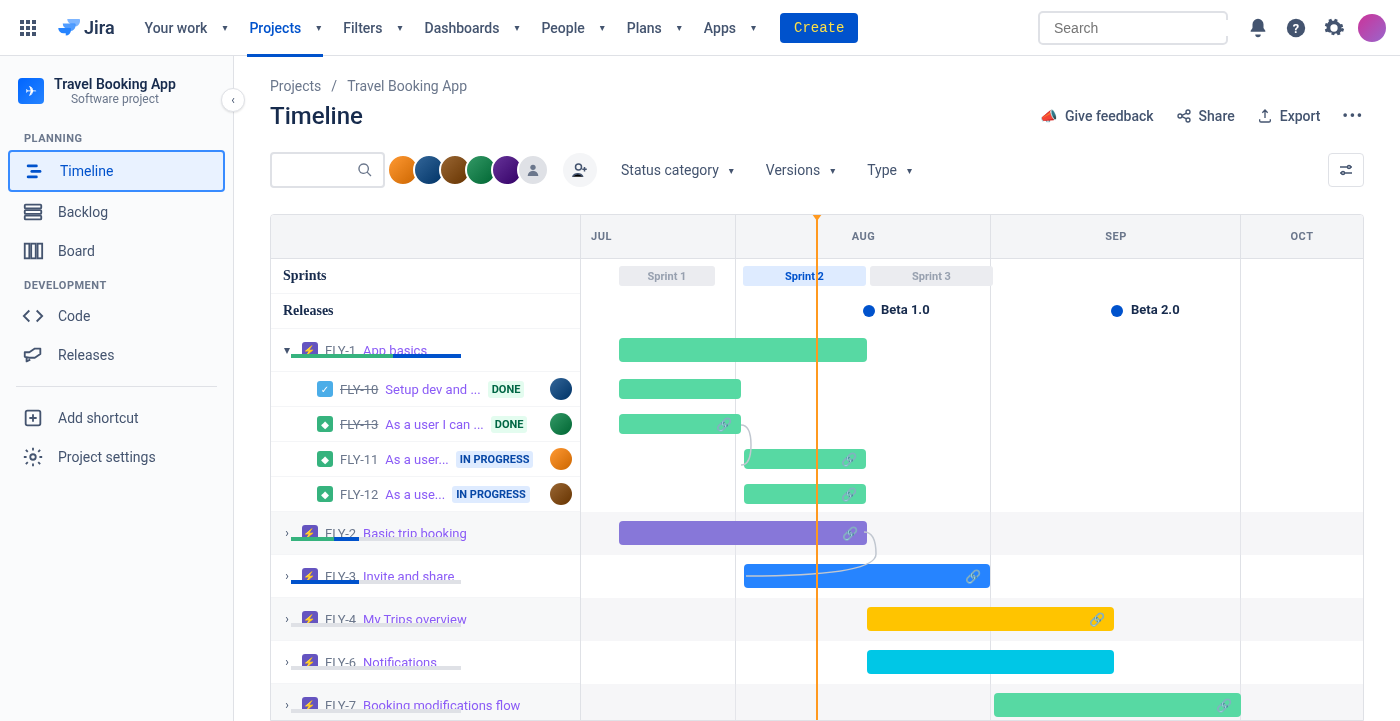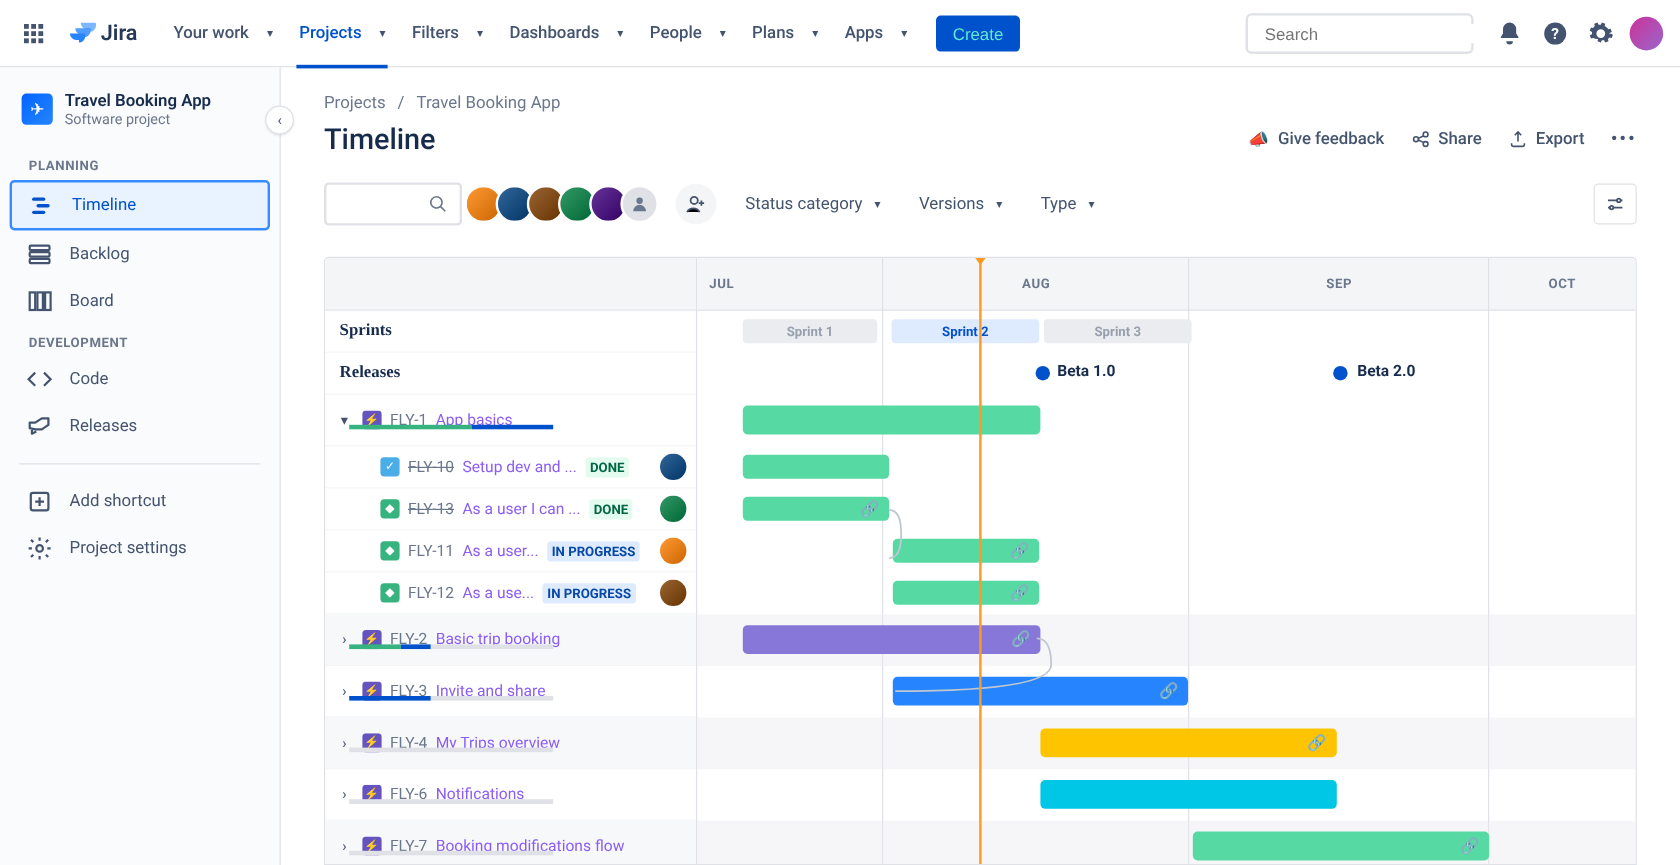--- a/index.html
+++ b/index.html
@@ -18,7 +18,7 @@
 .nav-item.active { color: #0052CC; }
 .nav-item.active::after { content: ""; position: absolute; bottom: -15px; left: 8px; right: 8px; height: 3px; background: #0052CC; }
 .chevron { font-size: 10px; color: #44546F; }
-.create-btn { background: #0052CC; color: #5eead4; font-weight: 500; padding: 7px 14px; border-radius: 4px; border: none; cursor: pointer; margin-left: 12px; font-size:14px; }
+.create-btn { background: #0052CC; color: #fde047; font-weight: 500; padding: 7px 14px; border-radius: 4px; border: none; cursor: pointer; margin-left: 12px; font-size:14px;font-family:Liberation Mono, monospace; }
 .topnav-spacer { flex: 1; }
 .search-box { width: 190px; height: 34px; border: 2px solid #DFE1E6; border-radius: 5px; display: flex; align-items: center; padding: 0 8px; gap: 6px; }
 .search-box svg { width: 16px; height: 16px; color: #6B778C; }

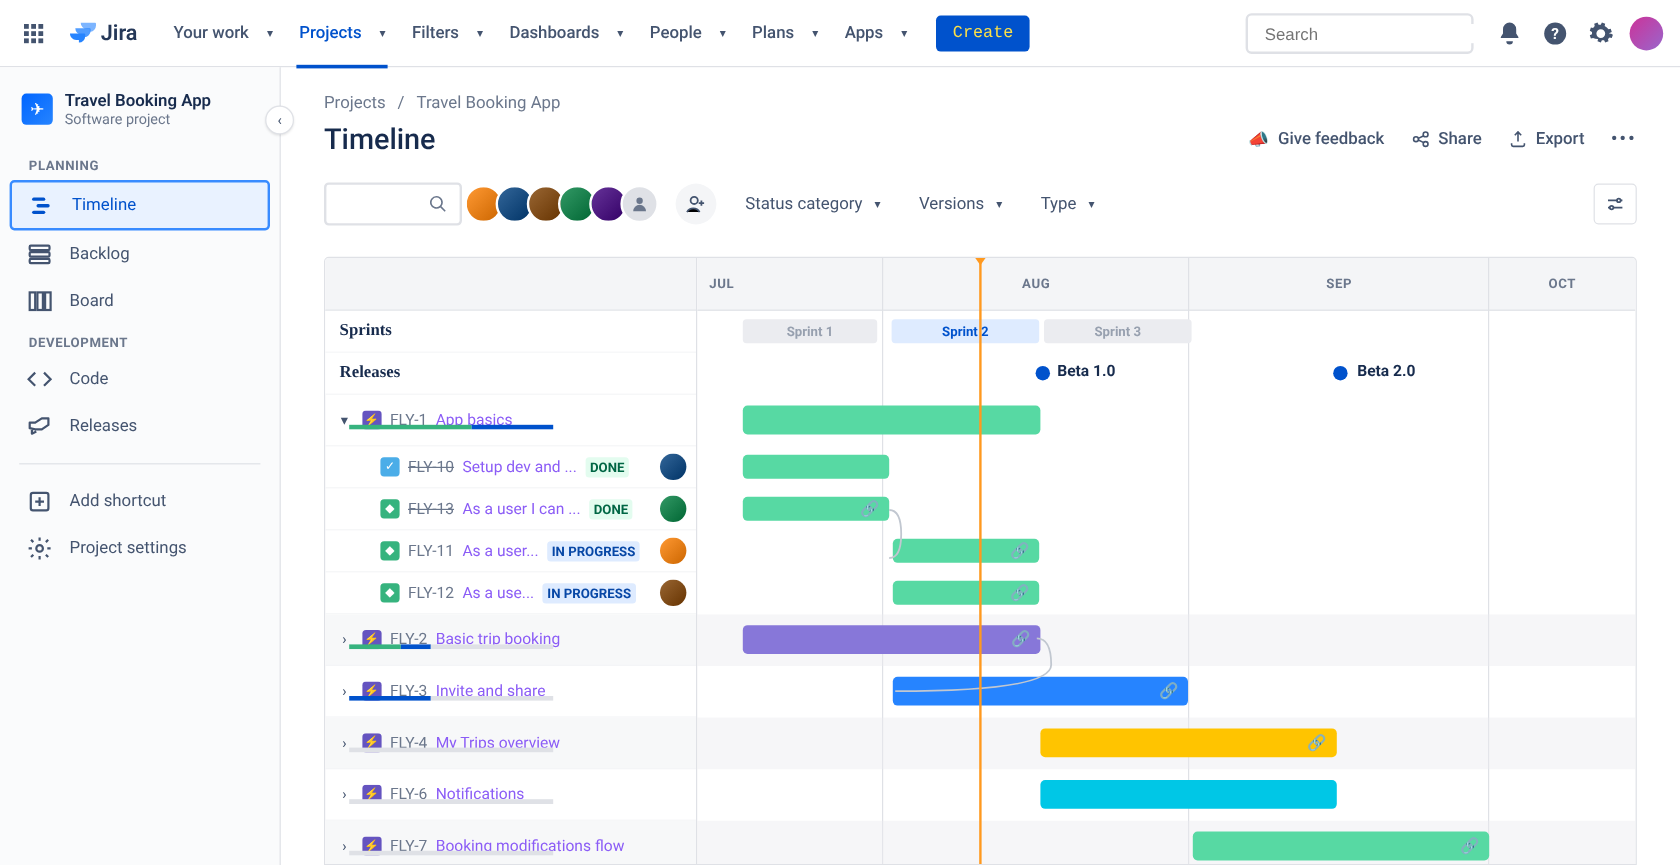--- a/index.html
+++ b/index.html
@@ -36,7 +36,7 @@
 .project-header { display: flex; align-items: center; gap: 10px; padding: 0 10px 18px 10px; }
 .project-icon { width: 26px; height: 26px; background: linear-gradient(135deg, #0065FF, #2684FF); border-radius: 4px; display: flex; align-items: center; justify-content: center; color: #fff; font-size: 14px; }
 .project-title { font-weight: 600; font-size: 14px; color: #172B4D; }
-.project-subtitle { font-size: 12px; color: #6B778C; }
+.project-subtitle { font-size: 12px; color: #6B778C; text-align: center; }
 .section-label { font-size: 11px; font-weight: 700; color: #6B778C; letter-spacing: 0.5px; padding: 8px 12px 4px 16px; }
 .sidebar-item { display: flex; align-items: center; gap: 14px; padding: 8px 14px; border-radius: 4px; cursor: pointer; color: #44546F; margin: 1px 0; }
 .sidebar-item.active { background: #E9F2FF; color: #0052CC; border: 2px solid #388BFF; }

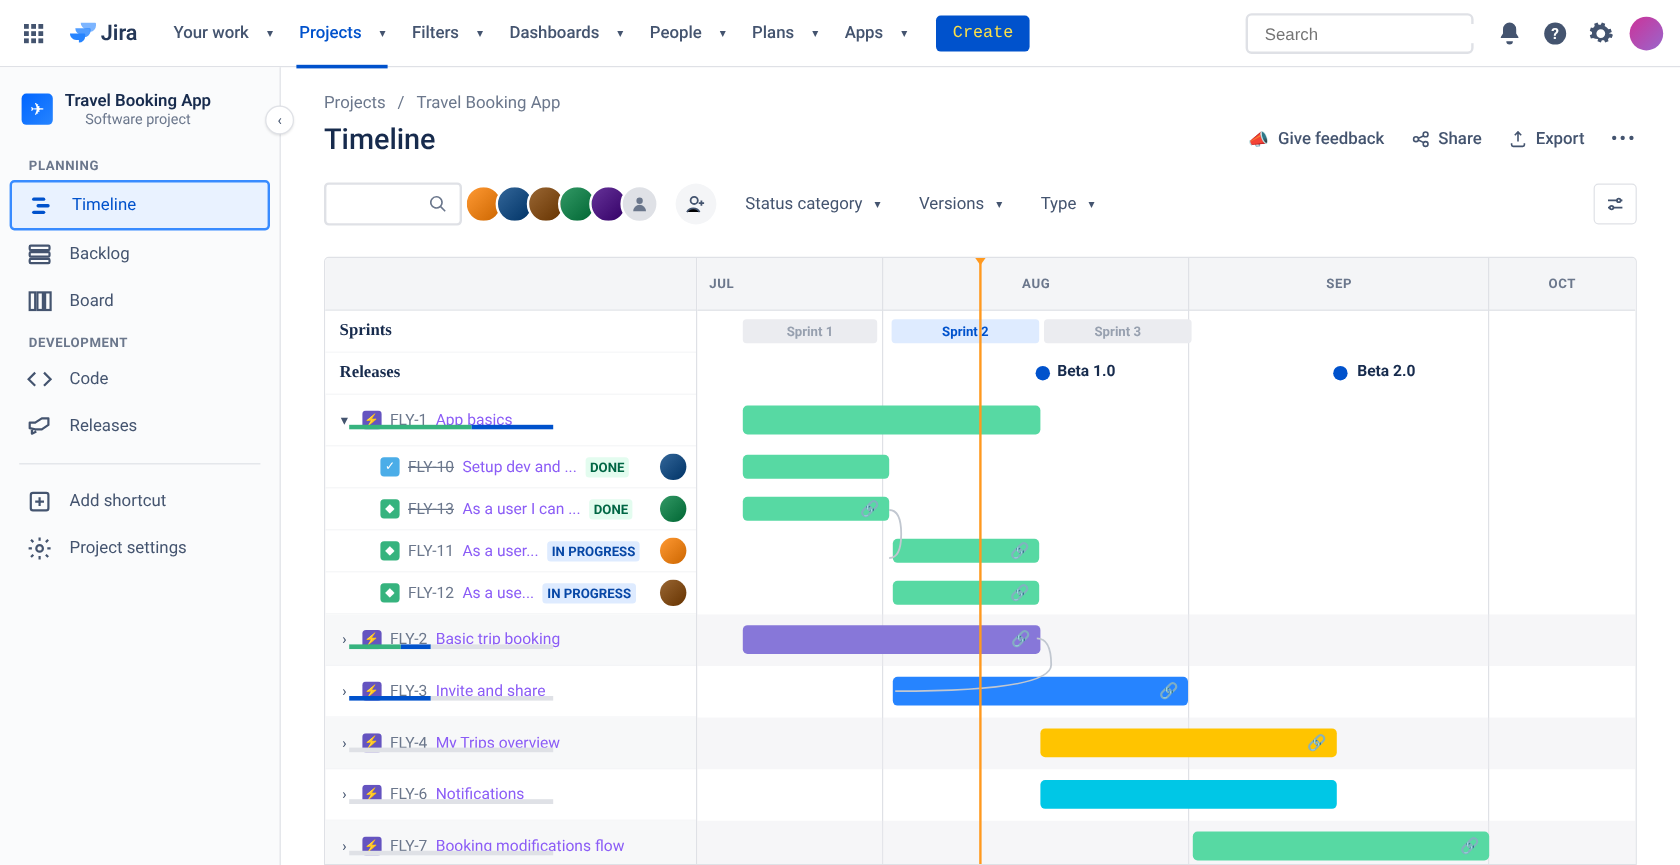--- a/index.html
+++ b/index.html
@@ -484,7 +484,7 @@
           <div class="right-rows">
 
             <div class="right-row">
-              <div class="sprint-pill sprint-past" style="left:38px;width:112px">Sprint 1</div>
+              <div class="sprint-pill sprint-past" style="left:38px;width:96px">Sprint 1</div>
               <div class="sprint-pill sprint-cur" style="left:162px;width:123px">Sprint 2</div>
               <div class="sprint-pill sprint-past" style="left:289px;width:123px">Sprint 3</div>
             </div>

